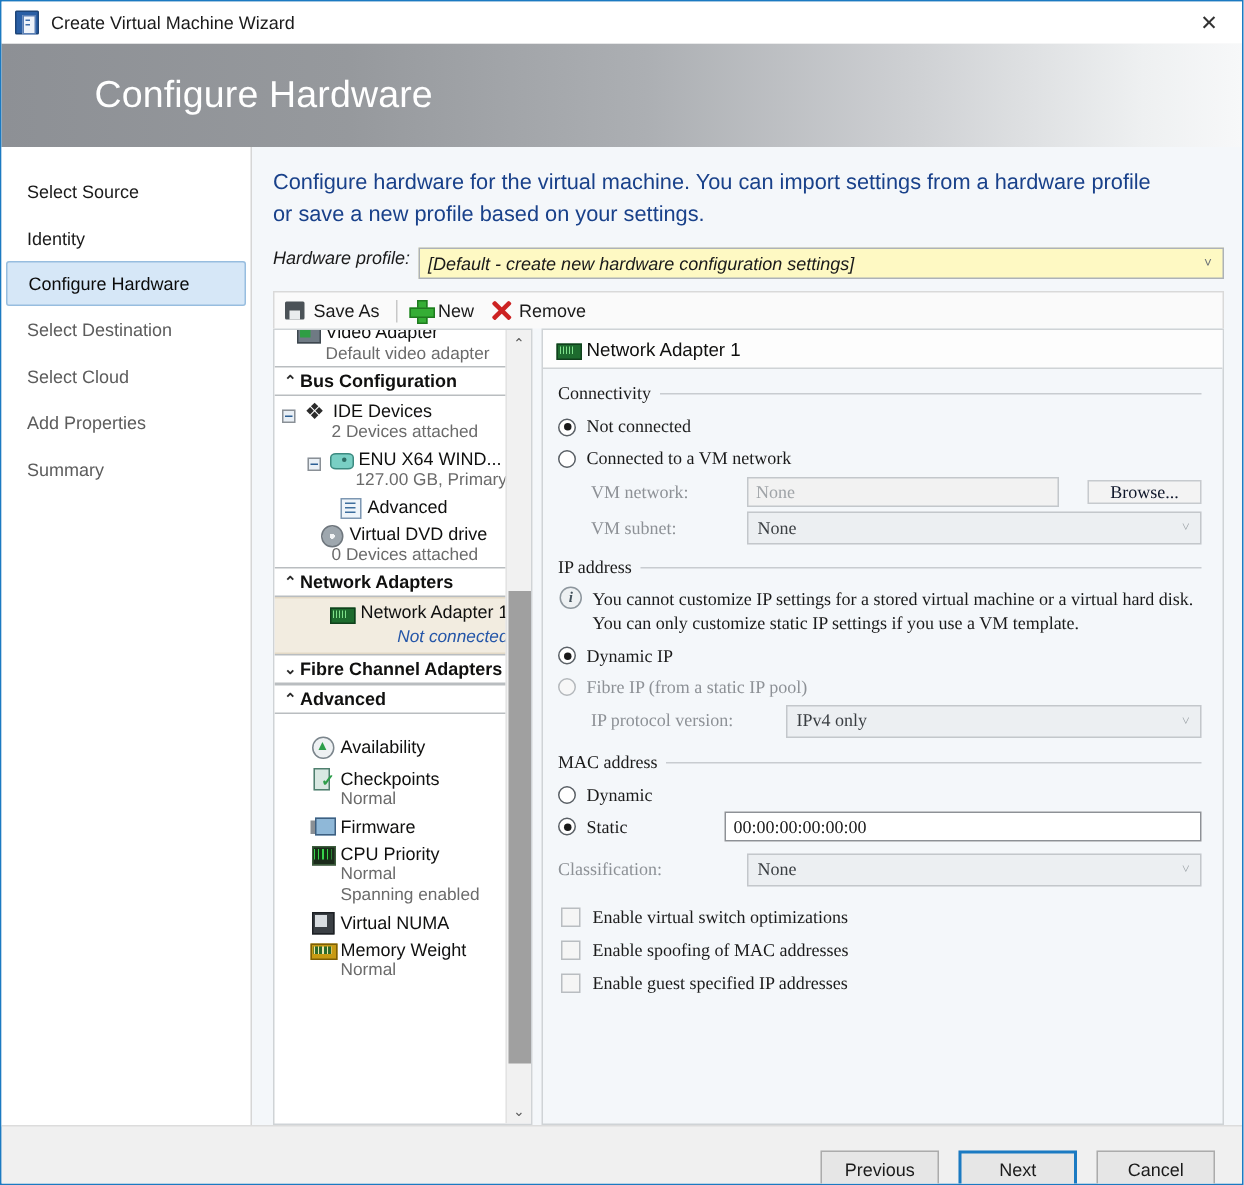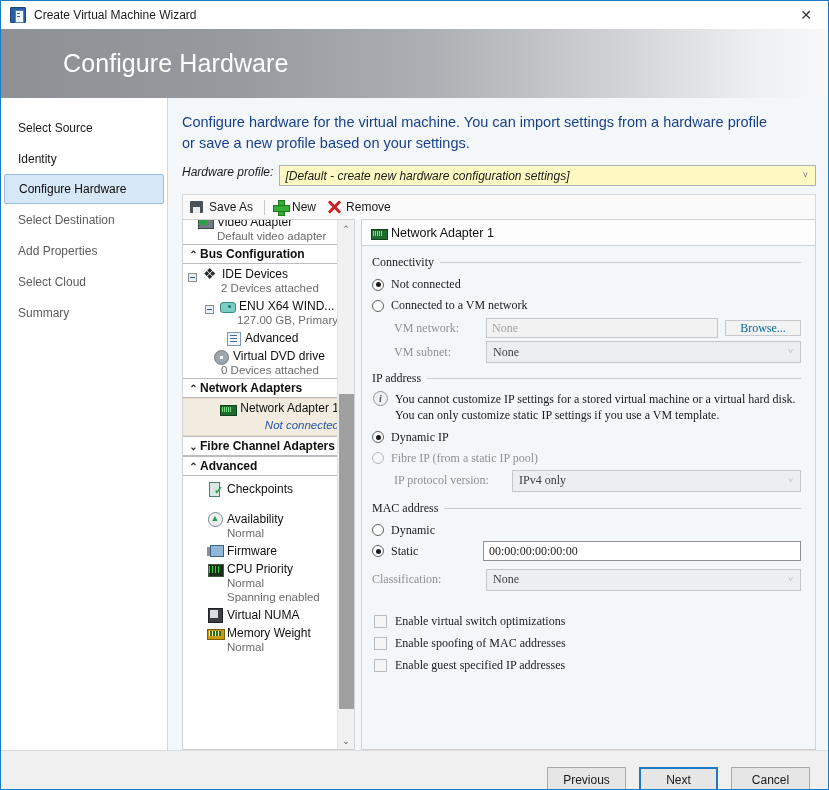--- a/index.html
+++ b/index.html
@@ -313,10 +313,10 @@
           <span>Select Destination</span>
         </div>
       <div class="nav-item">
+          <span>Select Cloud</span>
+        </div>
+      <div class="nav-item">
           <span>Add Properties</span>
-        </div>
-      <div class="nav-item">
-          <span>Select Cloud</span>
         </div>
       <div class="nav-item">
           <span>Summary</span>

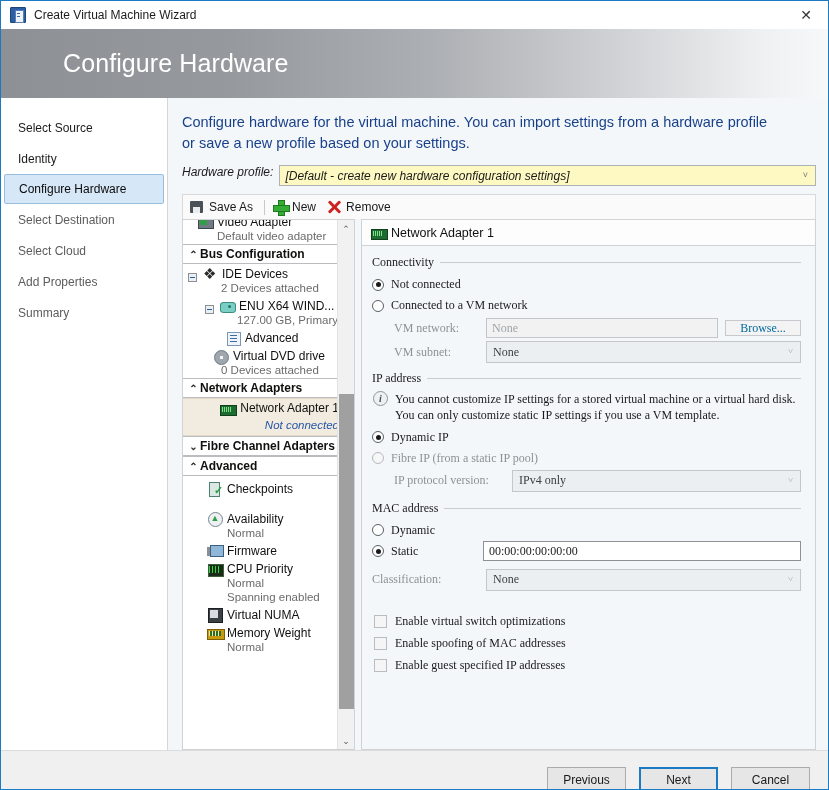--- a/index.html
+++ b/index.html
@@ -234,7 +234,7 @@
   .rlabel { font-size:12px; color:#1a1a1a; }
   .rlabel.dis { color:#8d9196; }
 
-  .field-row { display:flex; align-items:center; height:24px; padding-left:22px; }
+  .field-row { display:flex; align-items:center; height:24px; padding-left:22px;gap:12px; }
   .field-label { font-size:12px; color:#8d9196; width:92px; flex:none; }
   .txtbox {
     flex:1; height:20px; border:1px solid #c3c7cb; background:#f2f2f2;

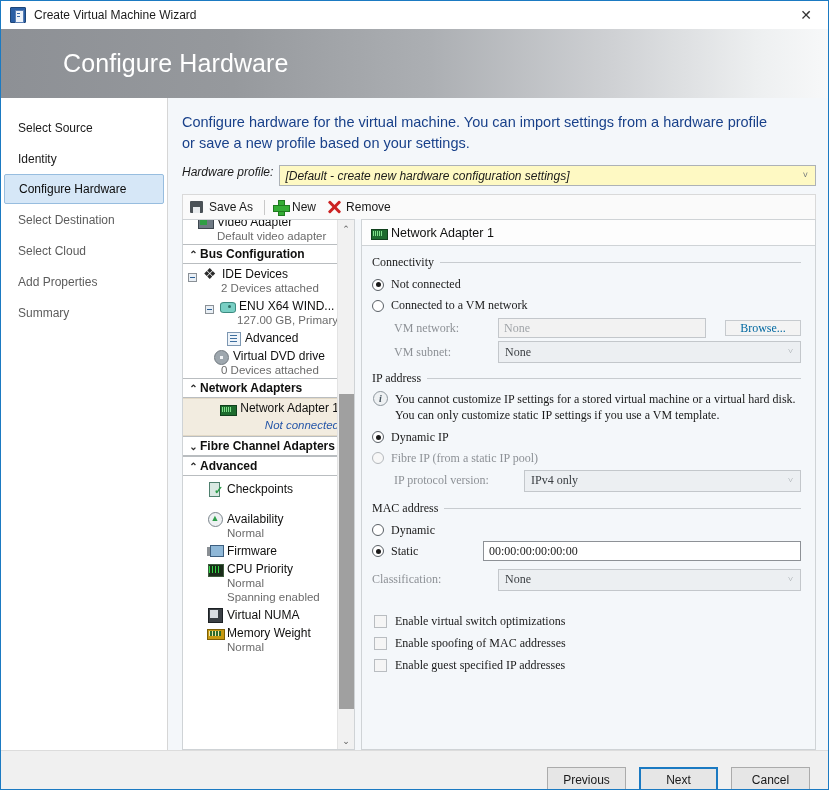--- a/index.html
+++ b/index.html
@@ -243,7 +243,7 @@
   .txtbox.active { background:#fff; border-color:#8d9196; color:#1a1a1a; }
   .btn-small {
     width:76px; height:16px; margin-left:7px; flex:none;
-    border:1px solid #c6cace; background:#f3f3f3; color:#0369a1;
+    border:1px solid #c6cace; background:#f3f3f3; color:#0f172a;
     font-size:12px; display:flex; align-items:center; justify-content:center;
   }
   .selbox {

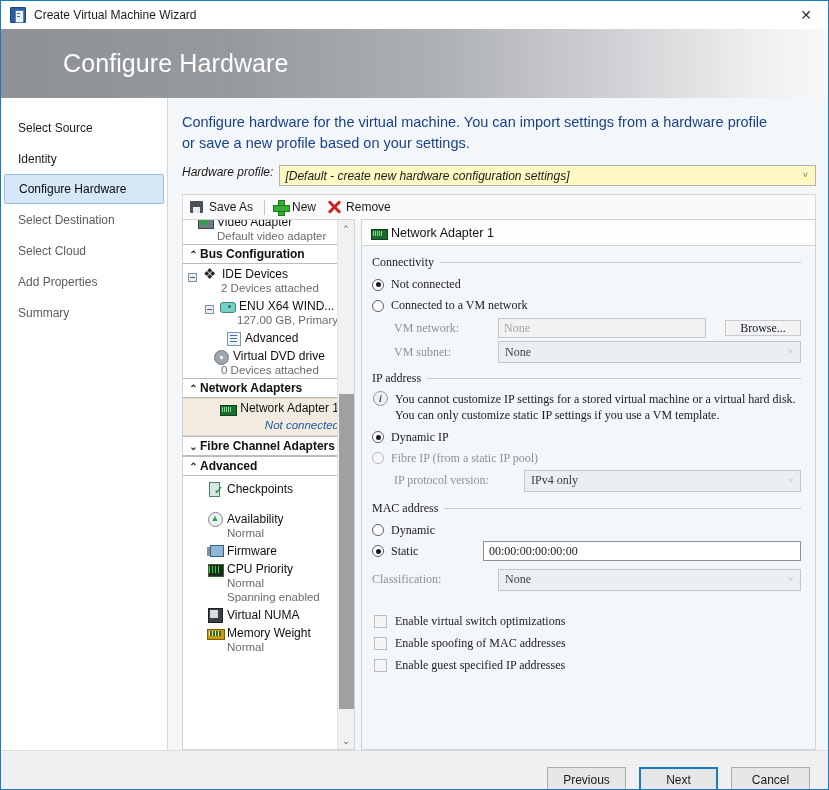--- a/index.html
+++ b/index.html
@@ -427,14 +427,14 @@
               <span>Advanced</span>
             </div>
 
+            <div class="row" style="padding-left:22px;padding-top:13px">
+              <span class="tico i-avail"></span>
+              <span class="rtxt">Availability</span>
+            </div>
+
             <div class="row" style="padding-left:22px;padding-top:4px">
               <span class="tico i-chk"></span>
               <span class="rtxt">Checkpoints</span>
-            </div>
-
-            <div class="row" style="padding-left:22px;padding-top:13px">
-              <span class="tico i-avail"></span>
-              <span class="rtxt">Availability</span>
             </div>
             <div class="row" style="padding-left:44px;margin-top:-3px">
               <span class="sub">Normal</span>

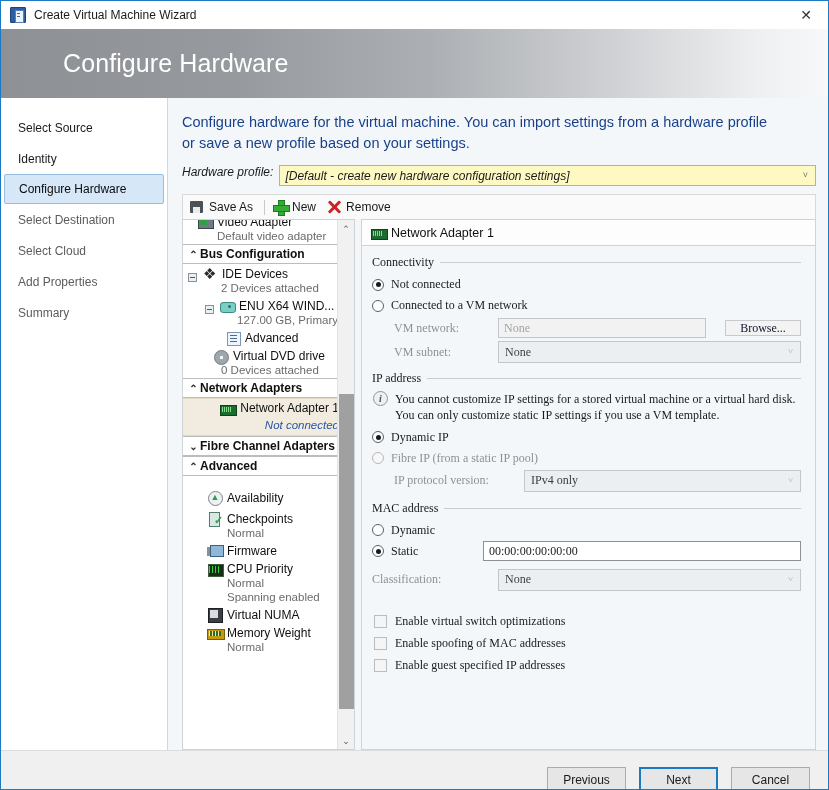--- a/index.html
+++ b/index.html
@@ -563,7 +563,7 @@
                   <span class="caret">˅</span>
                 </span>
               </div>
-              <div class="cb-row" style="margin-top:19px">
+              <div class="cb-row" style="margin-top:9px">
                 <span class="cbox"></span>
                 <span class="cb-label">Enable virtual switch optimizations</span>
               </div>

